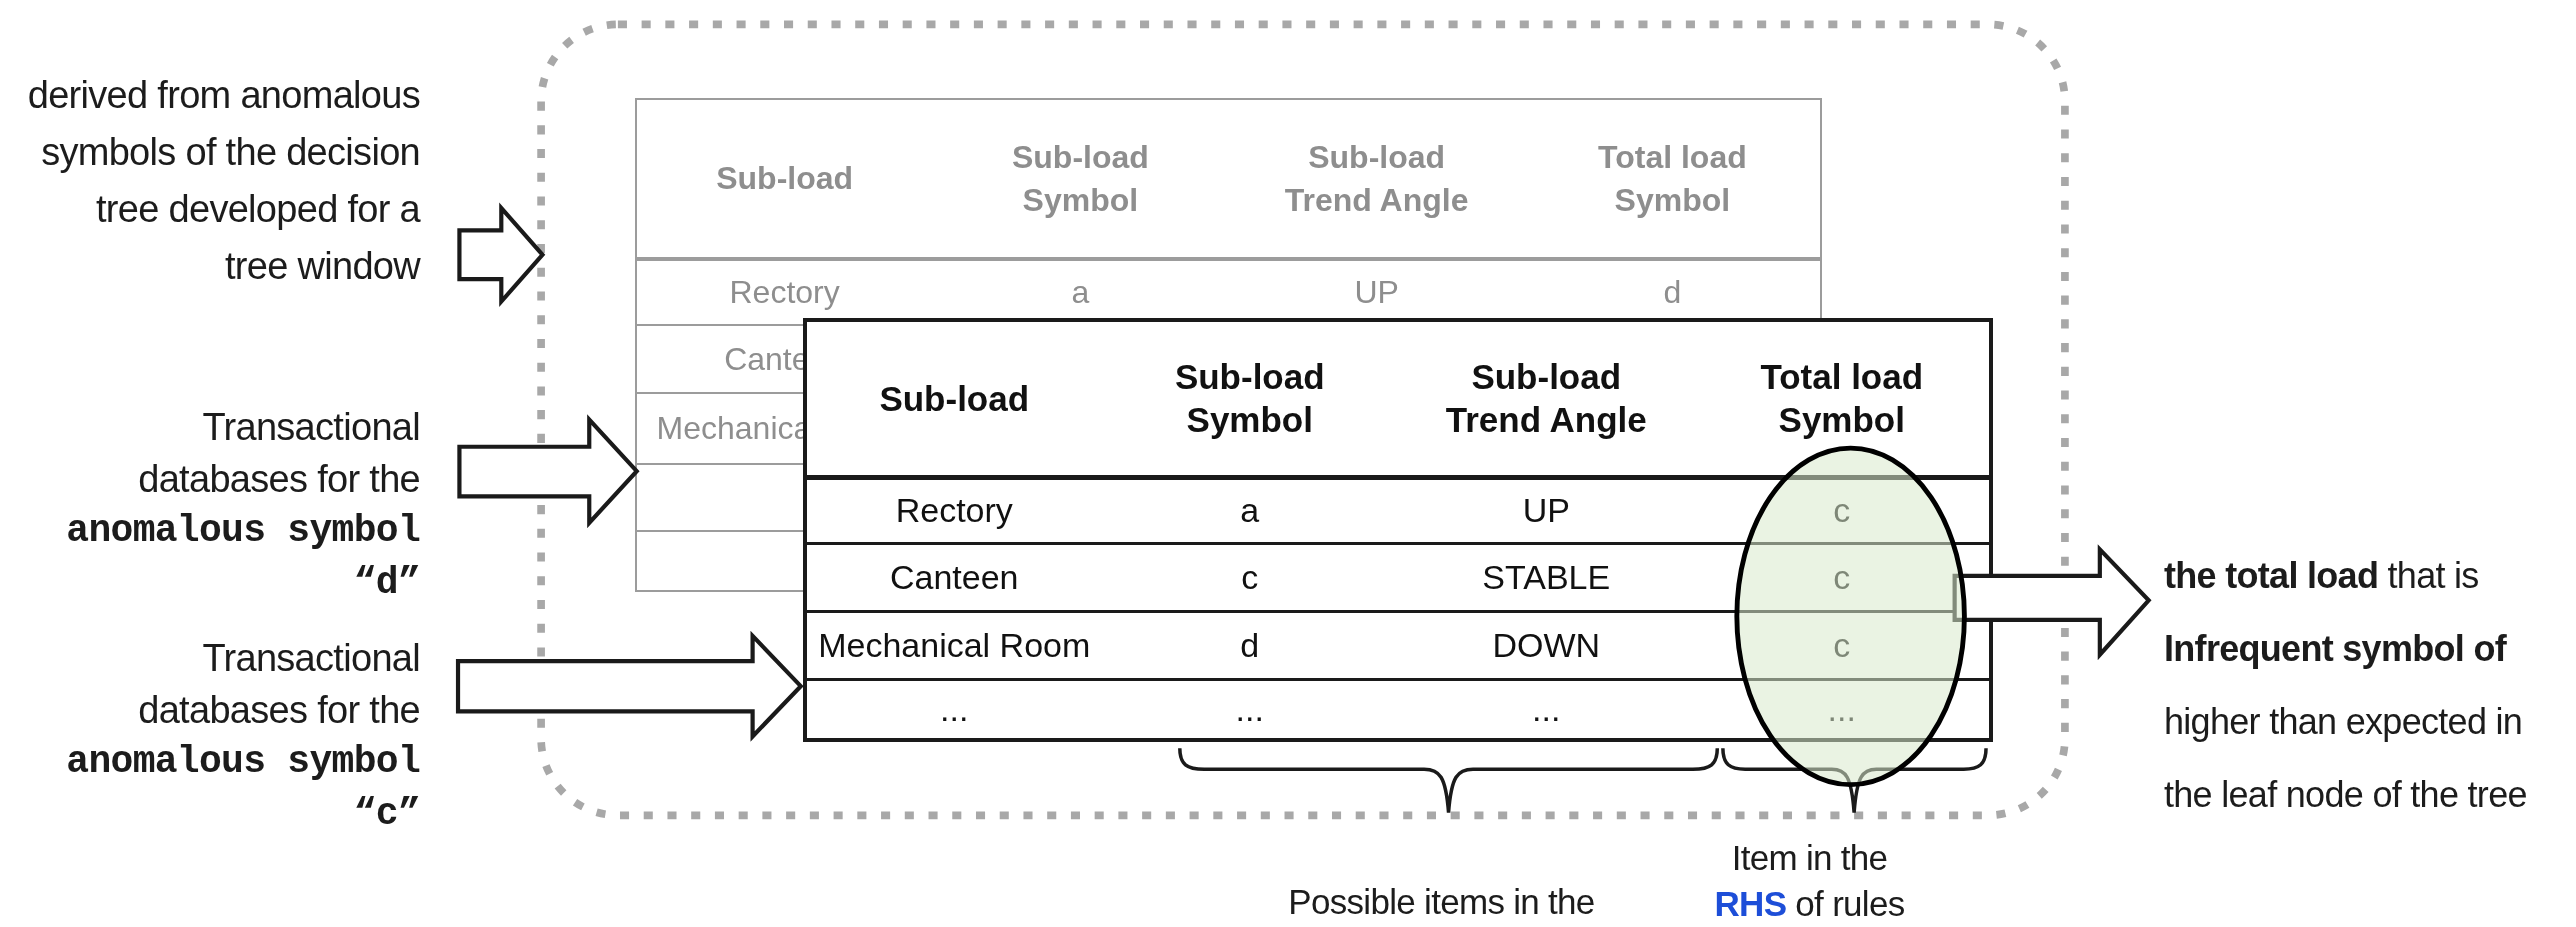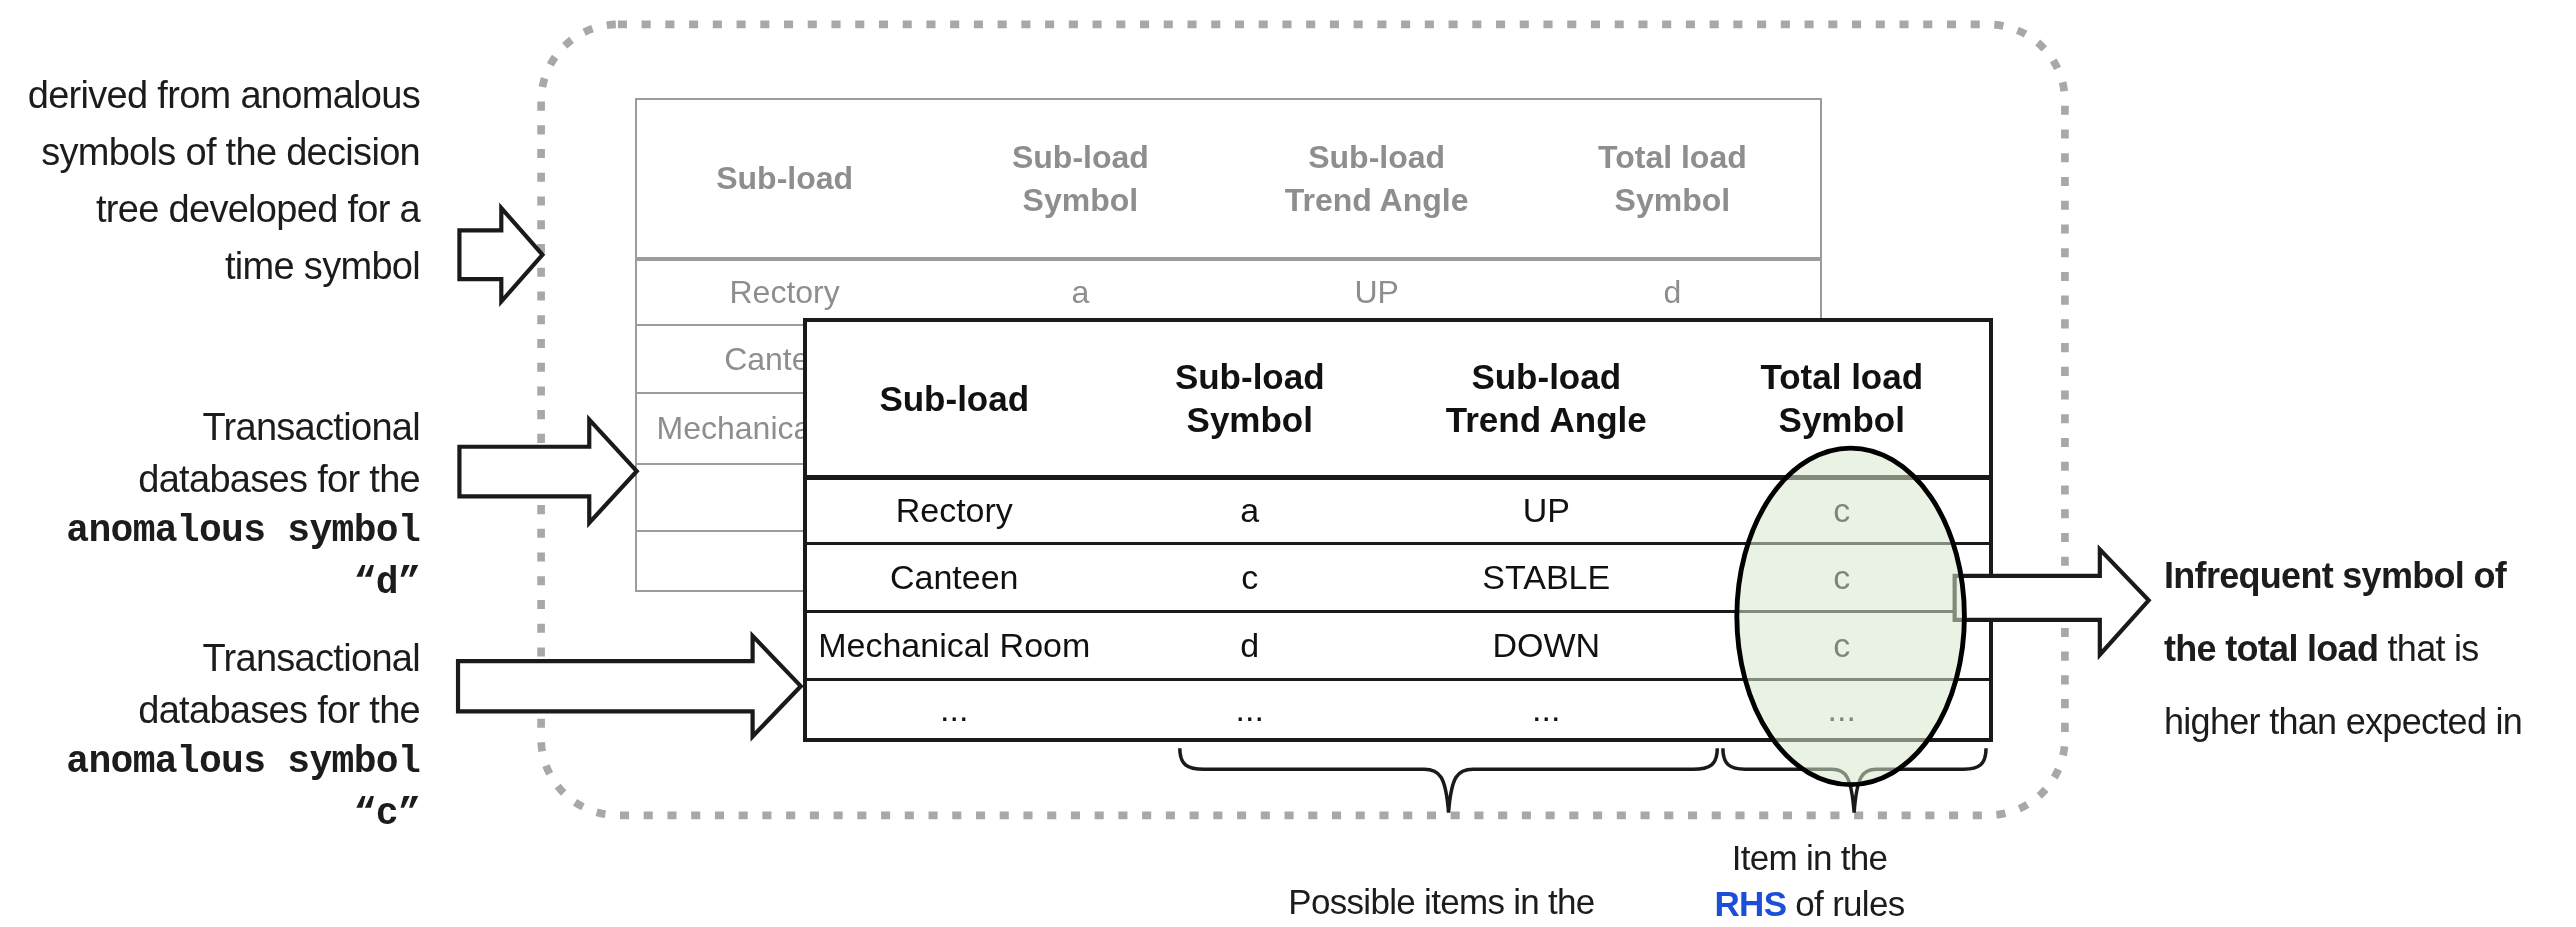--- a/index.html
+++ b/index.html
@@ -166,7 +166,7 @@
     <div>derived from anomalous</div>
     <div>symbols of the decision</div>
     <div>tree developed for a</div>
-    <div>time symbol</div>
+    <div>tree window</div>
   </div>
 
   <div class="note" id="note-d">

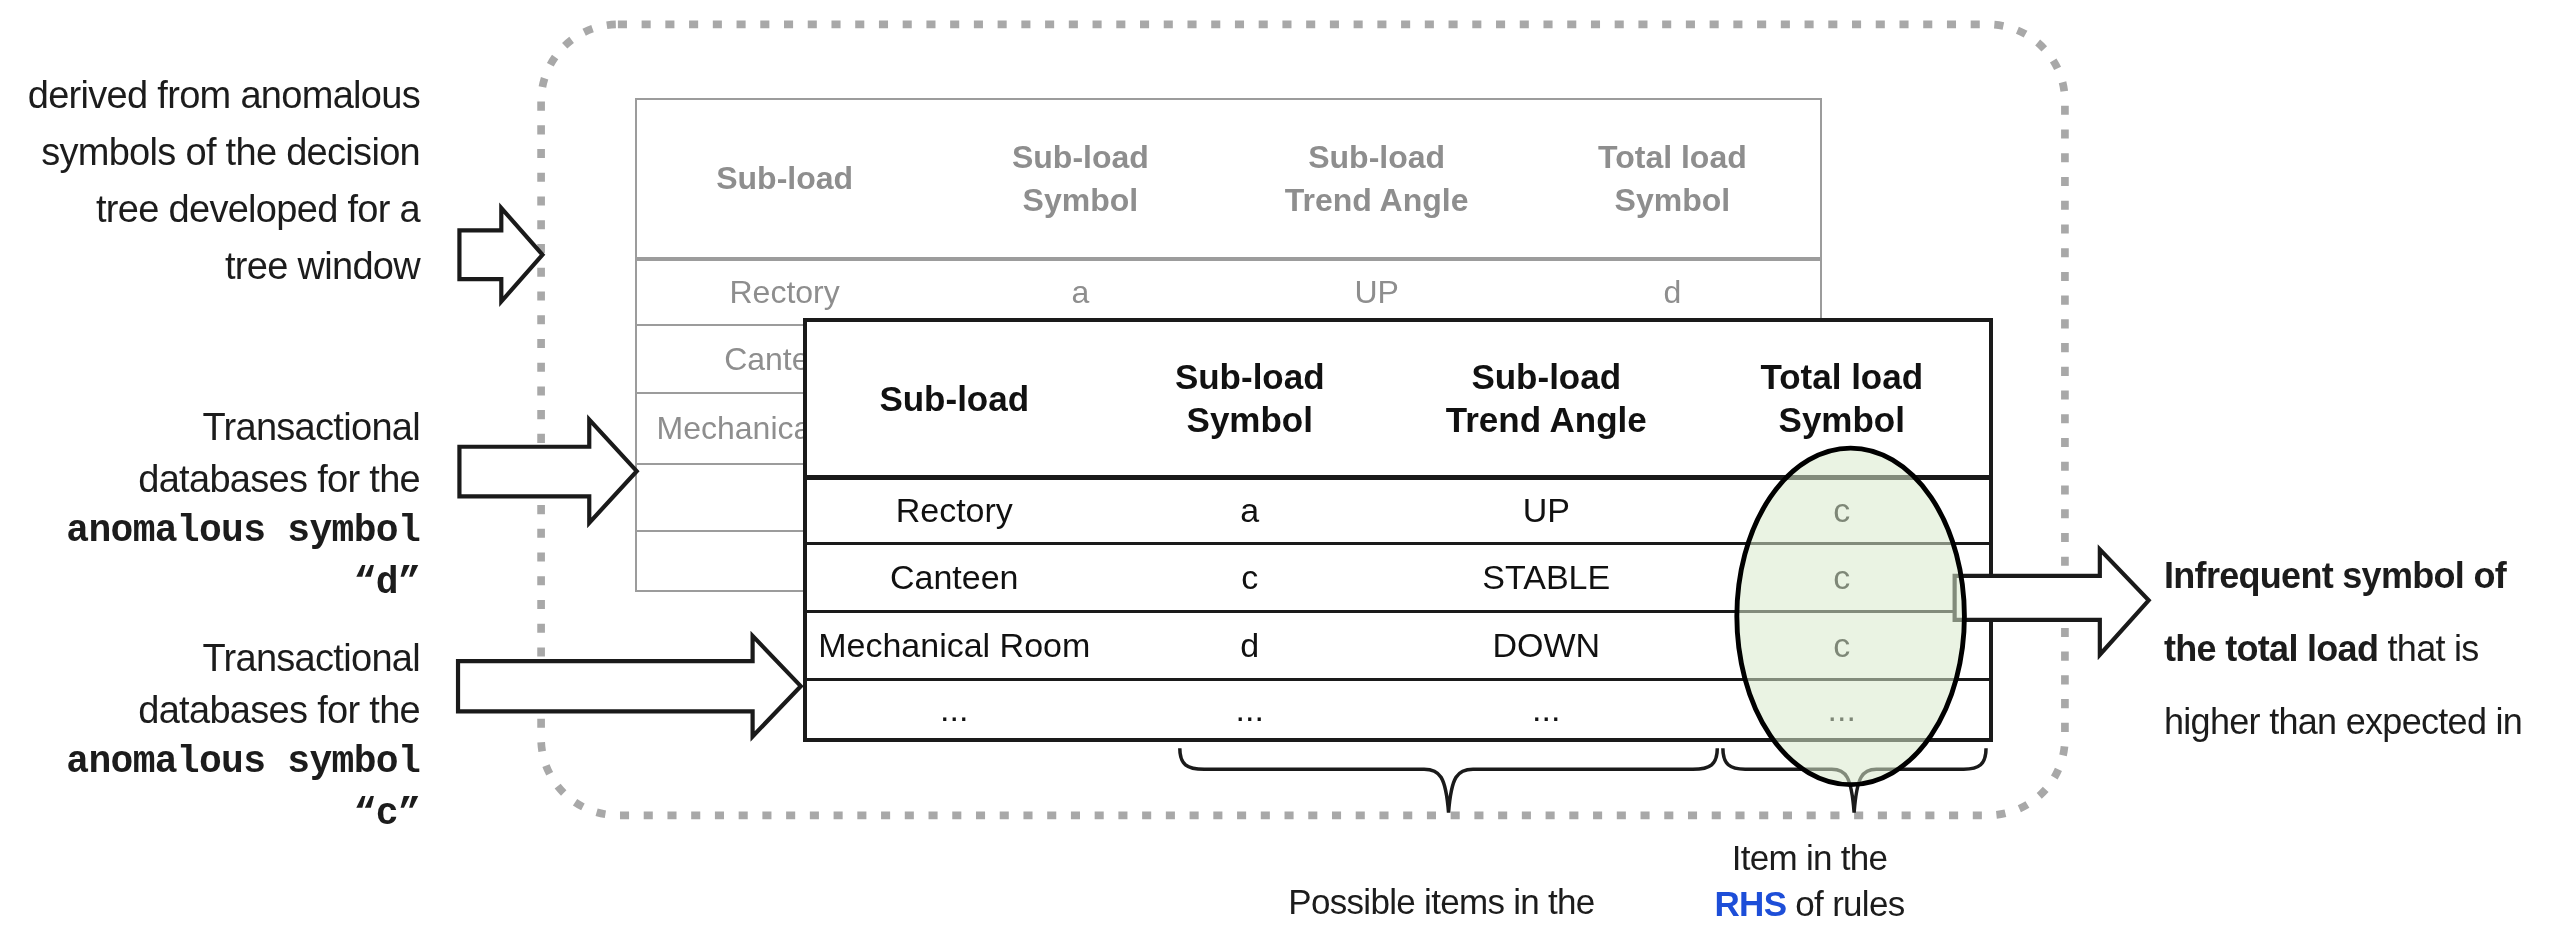--- a/index.html
+++ b/index.html
@@ -182,8 +182,8 @@
   </div>
 
   <div class="note" id="note-right">
+    <div><b>the total load</b><span> that is</span></div>
     <div><b>Infrequent symbol of</b><span></span></div>
-    <div><b>the total load</b><span> that is</span></div>
     <div><b></b><span>higher than expected in</span></div>
   </div>
 

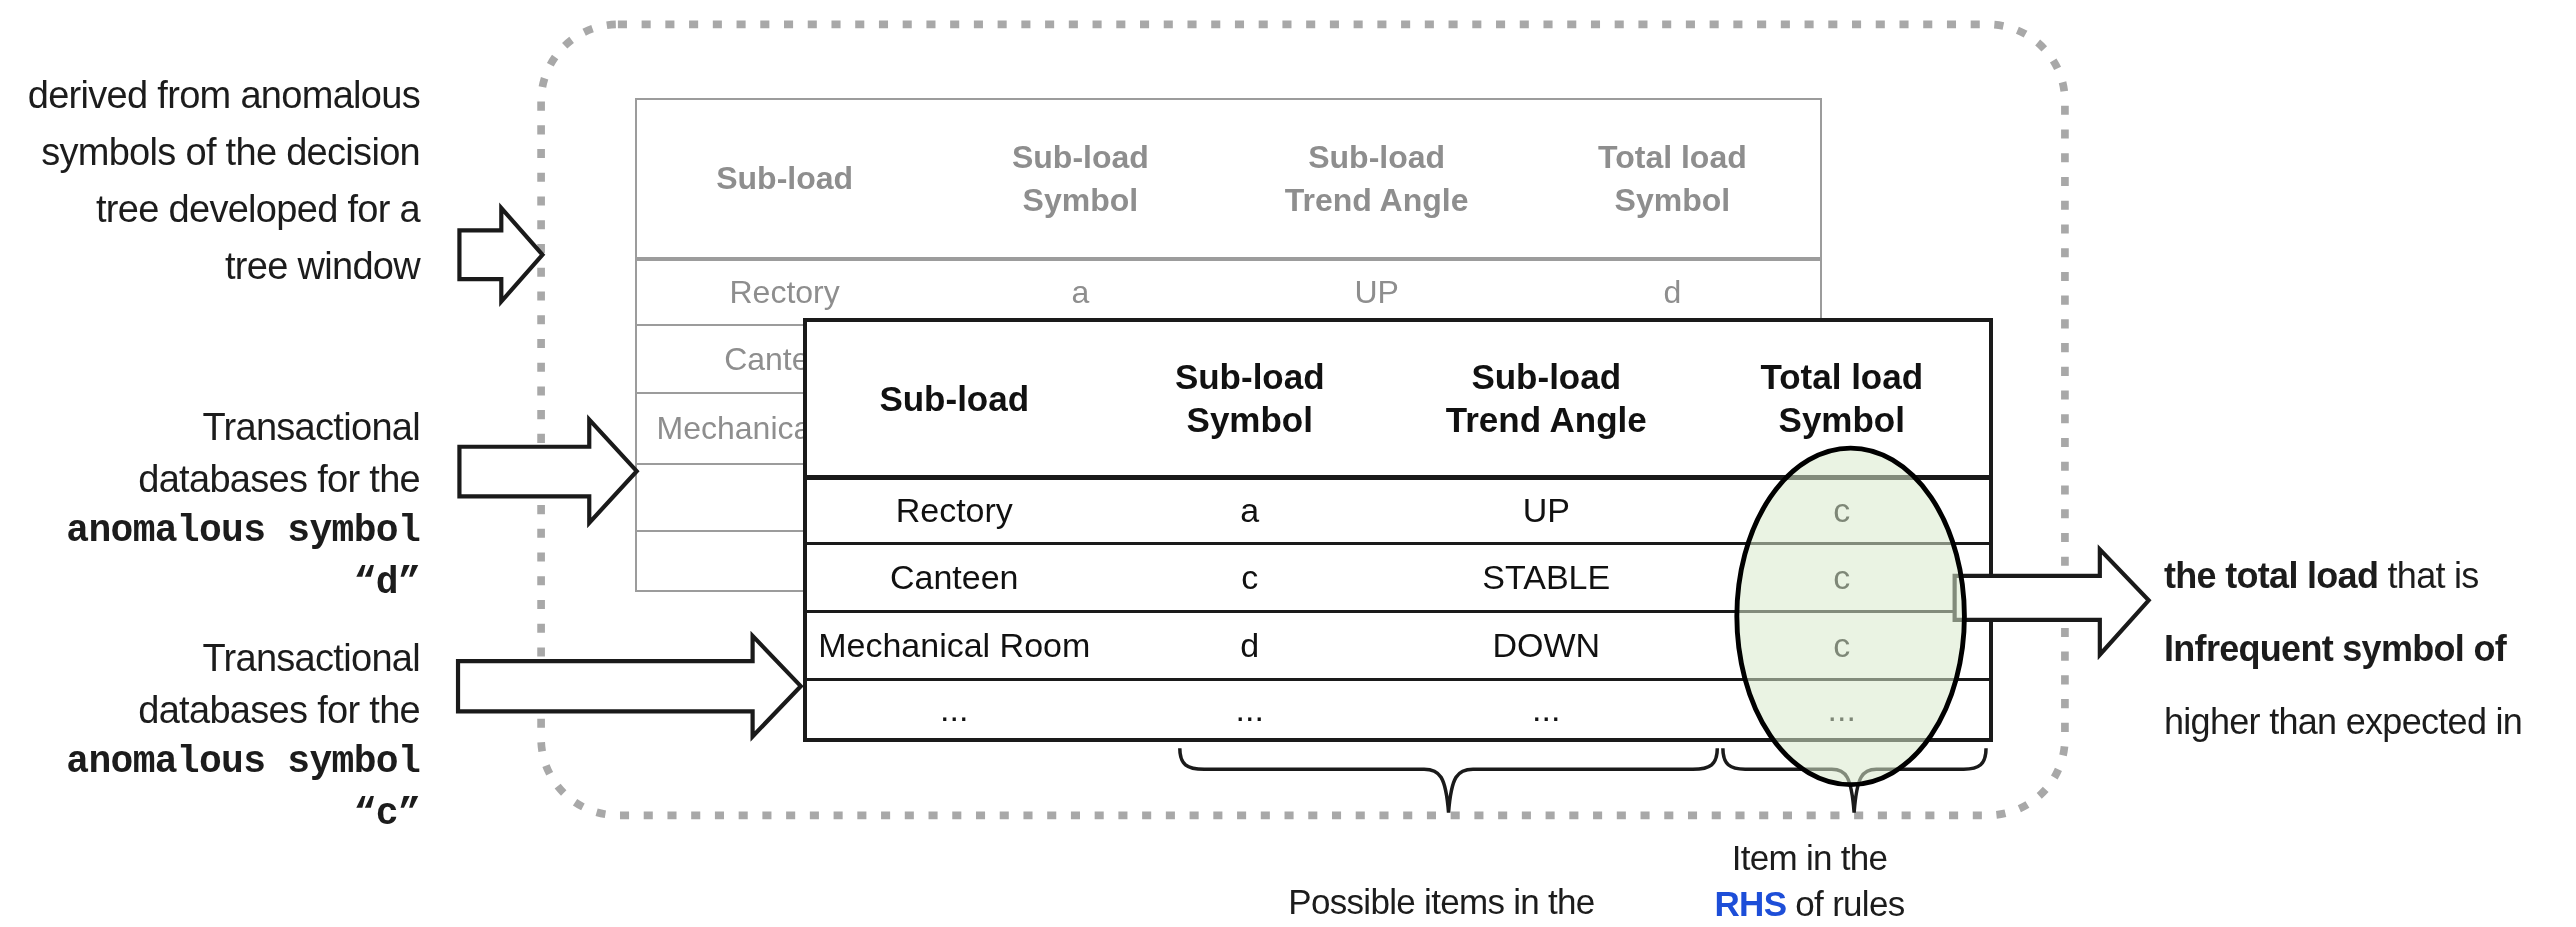--- a/index.html
+++ b/index.html
@@ -185,6 +185,7 @@
     <div><b>the total load</b><span> that is</span></div>
     <div><b>Infrequent symbol of</b><span></span></div>
     <div><b></b><span>higher than expected in</span></div>
+    <div><b></b><span>the leaf node of the tree</span></div>
   </div>
 
   <div class="brace-label" id="label-lhs">

